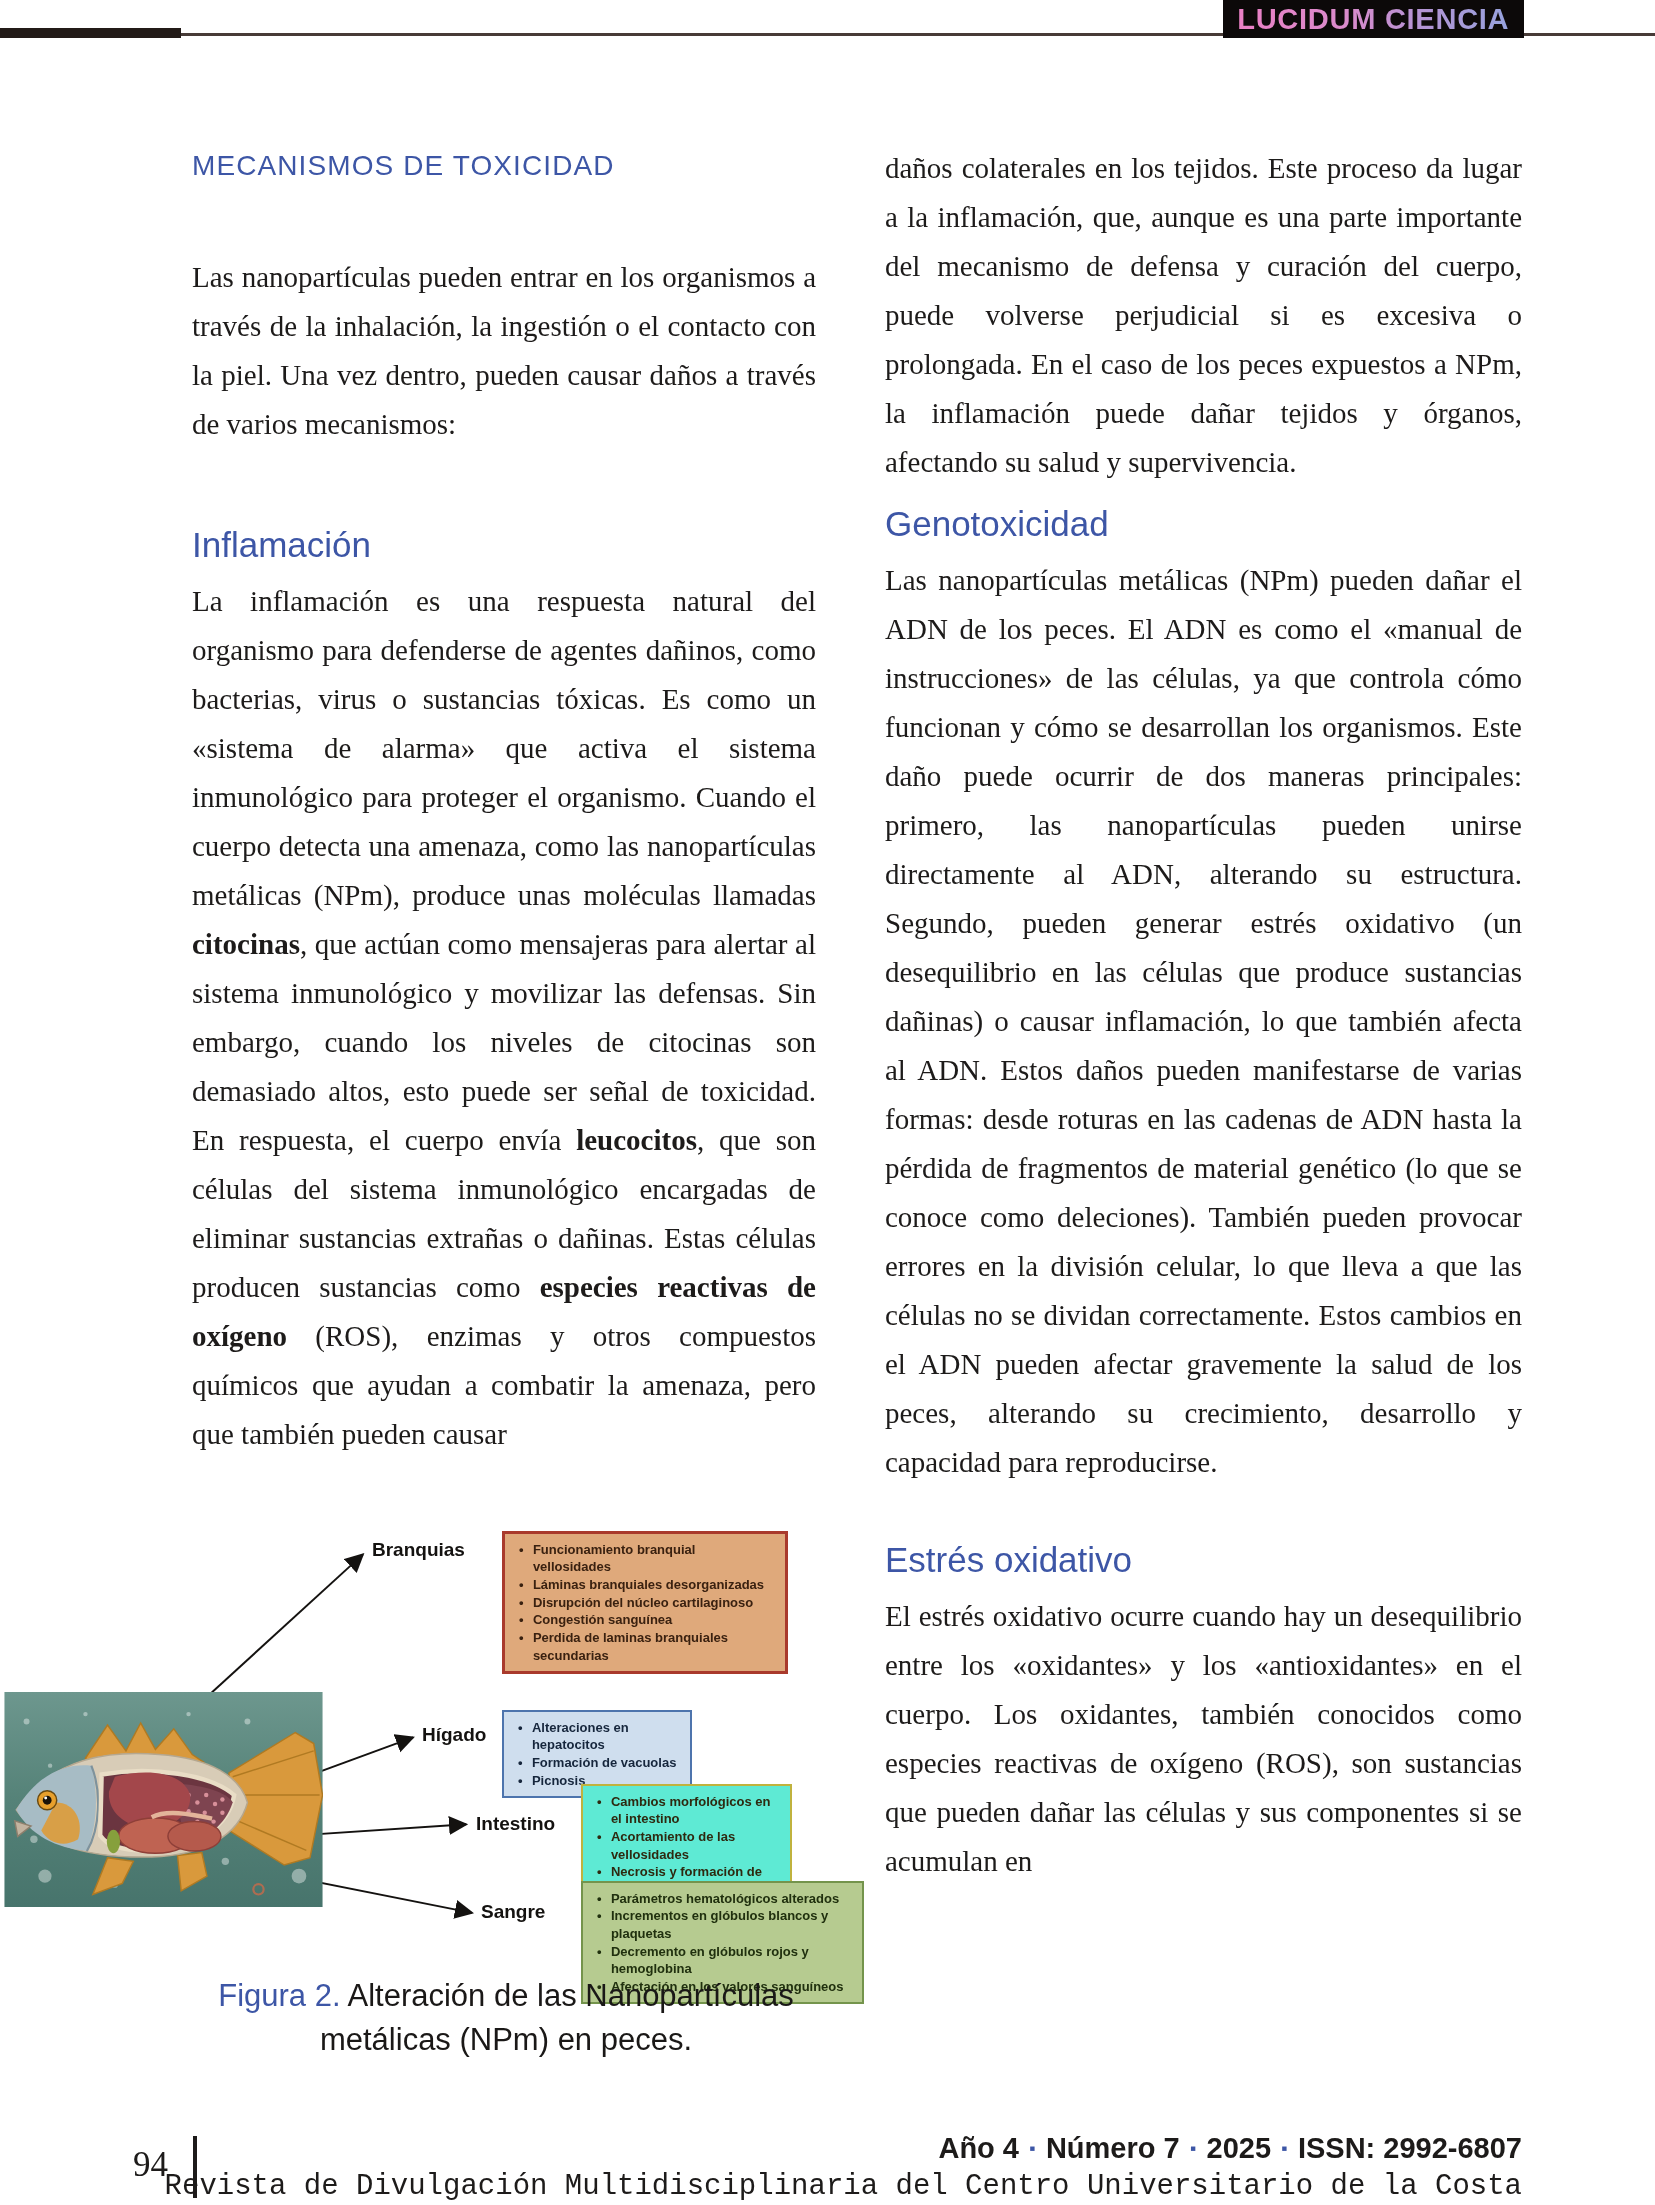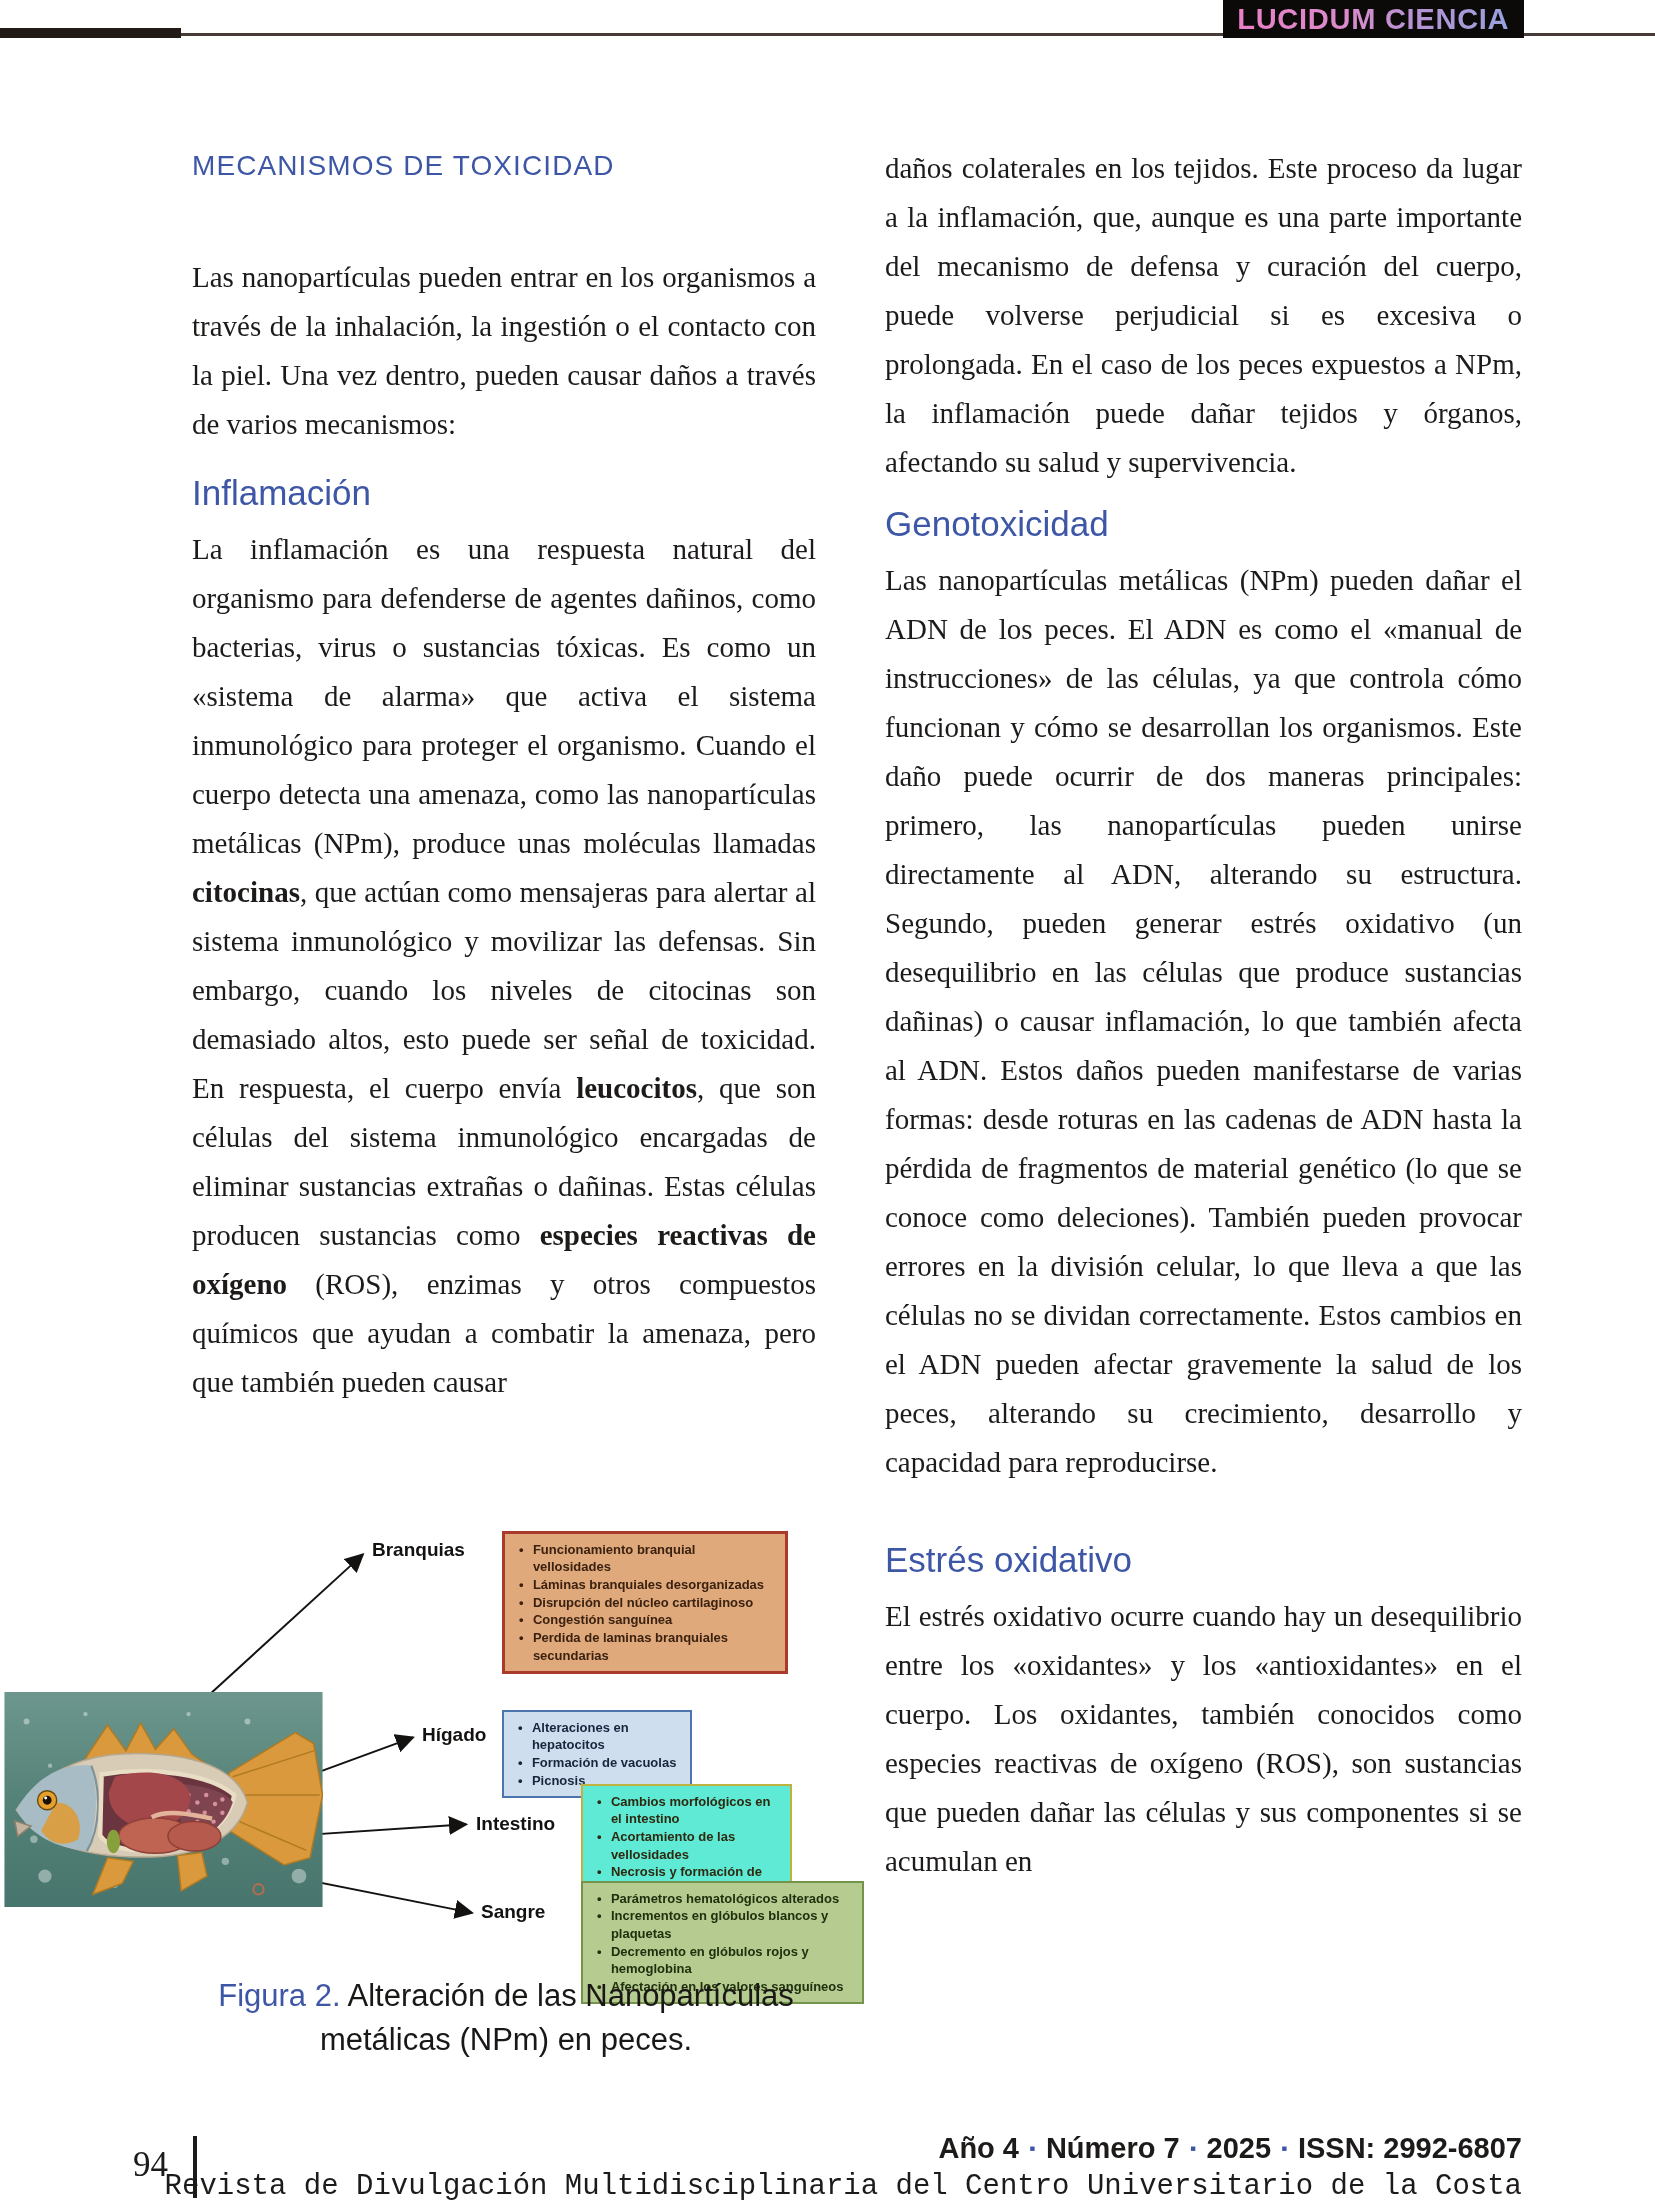--- a/index.html
+++ b/index.html
@@ -44,7 +44,7 @@
     color:#1d1b1a;margin:0;hyphens:none;
   }
   .intro{margin-top:65px}
-  .h2-inflamacion{margin-top:24px}
+  .h2-inflamacion{margin-top:76px}
   .h2-genotox{margin-top:17px}
   .h2-estres{margin-top:53px}
   .after-h2{margin-top:11.8px}

